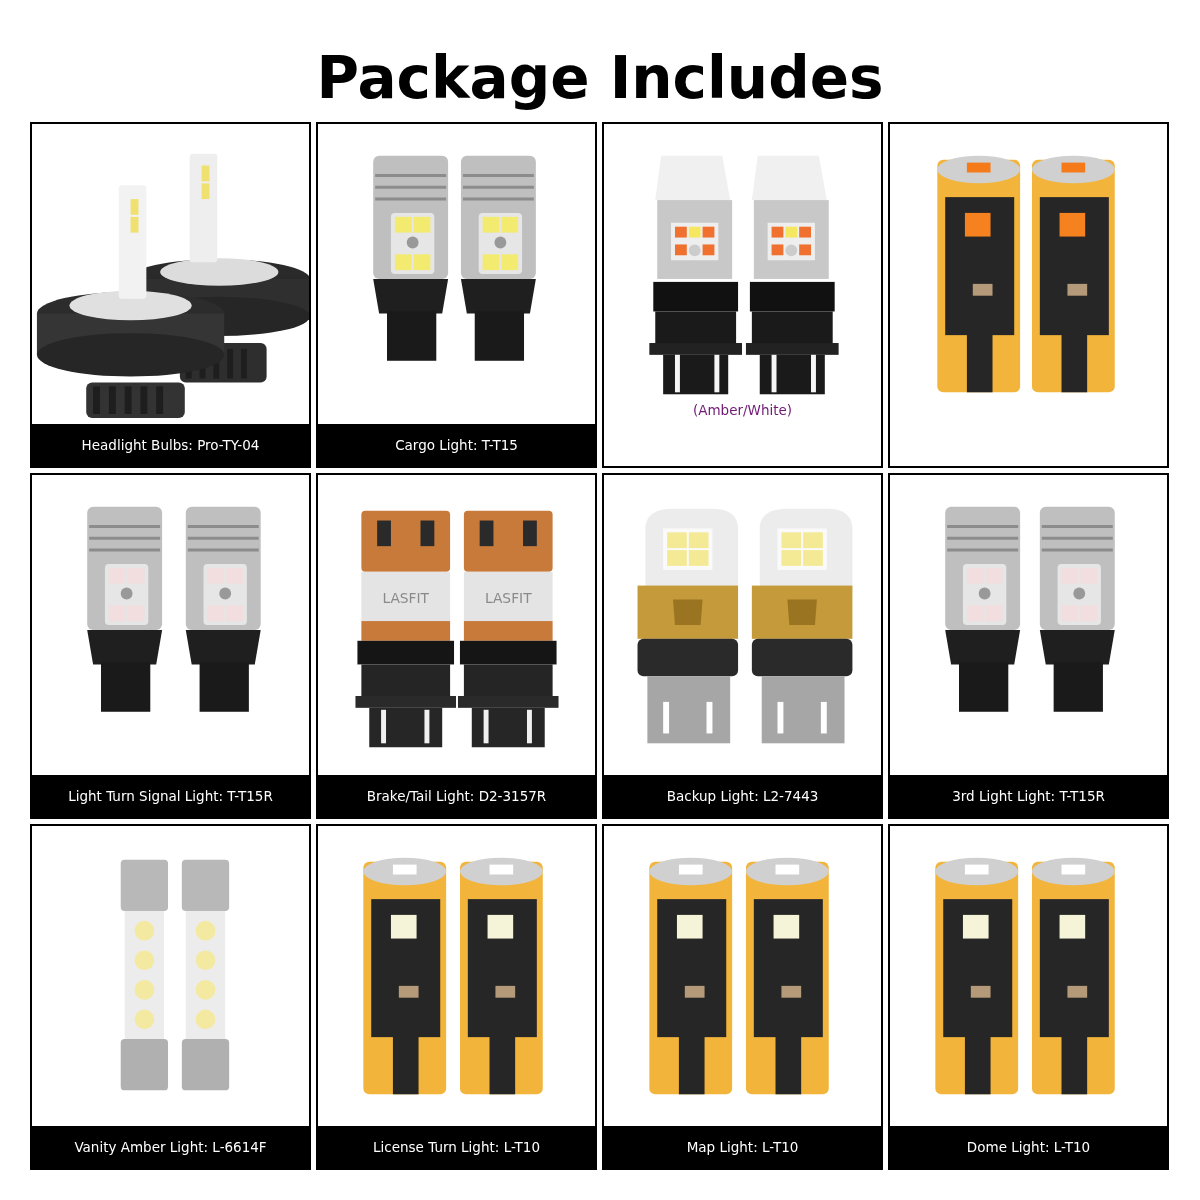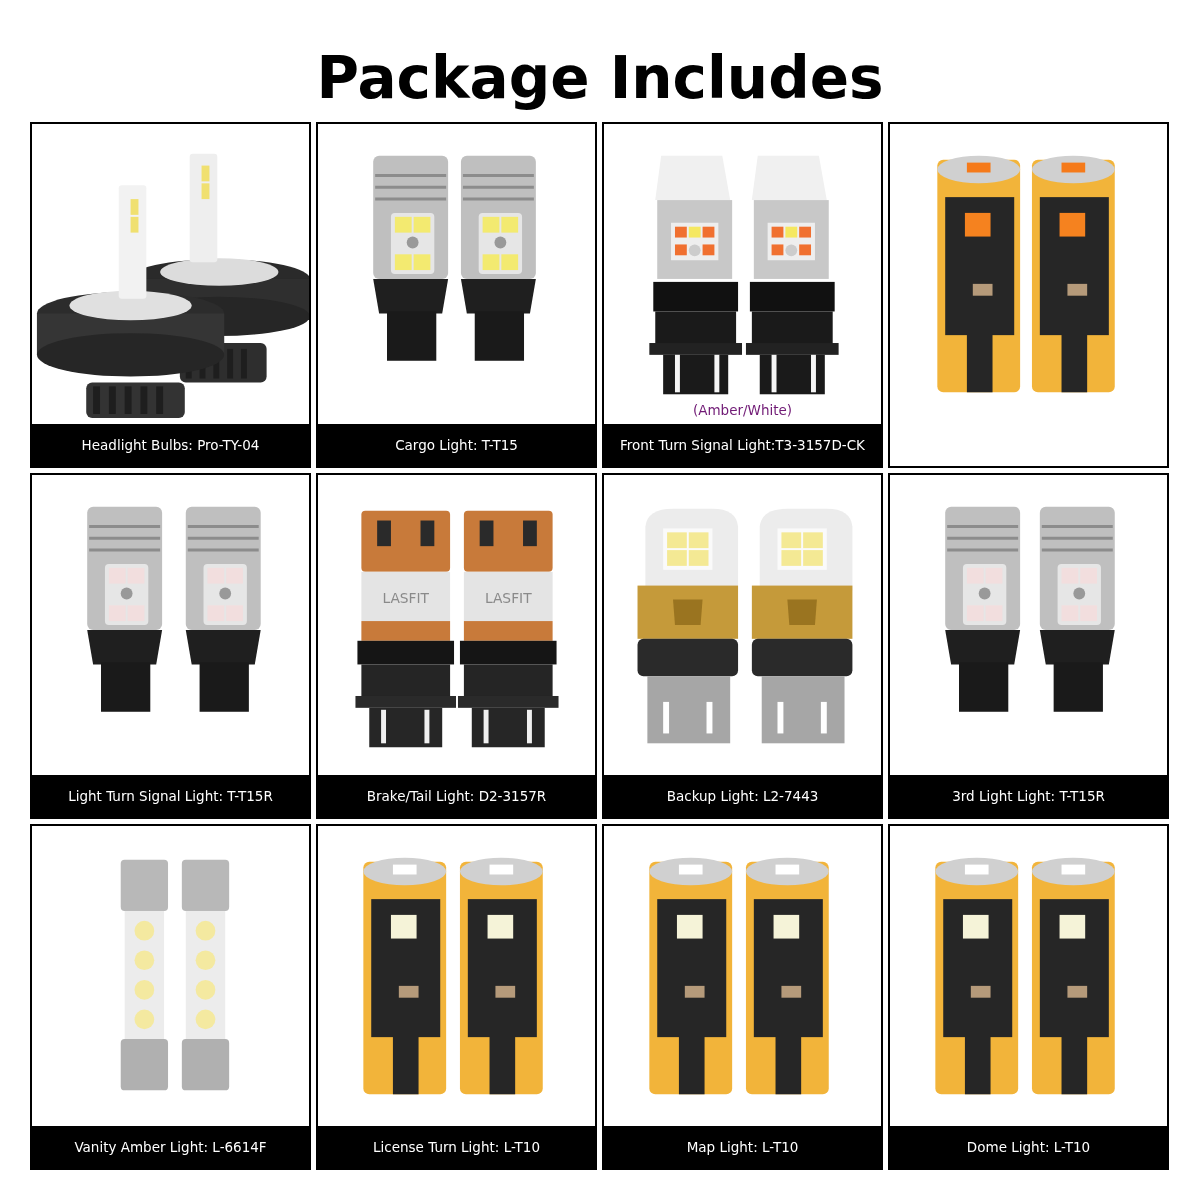--- a/index.html
+++ b/index.html
@@ -145,7 +145,6 @@
       </g>
     </svg>
     <div class="note">(Amber/White)</div>
-    <div class="caption">Front Turn Signal Light:T3-3157D-CK</div>
   </div>
 
   <div class="cell" style="left:858px;top:0">

